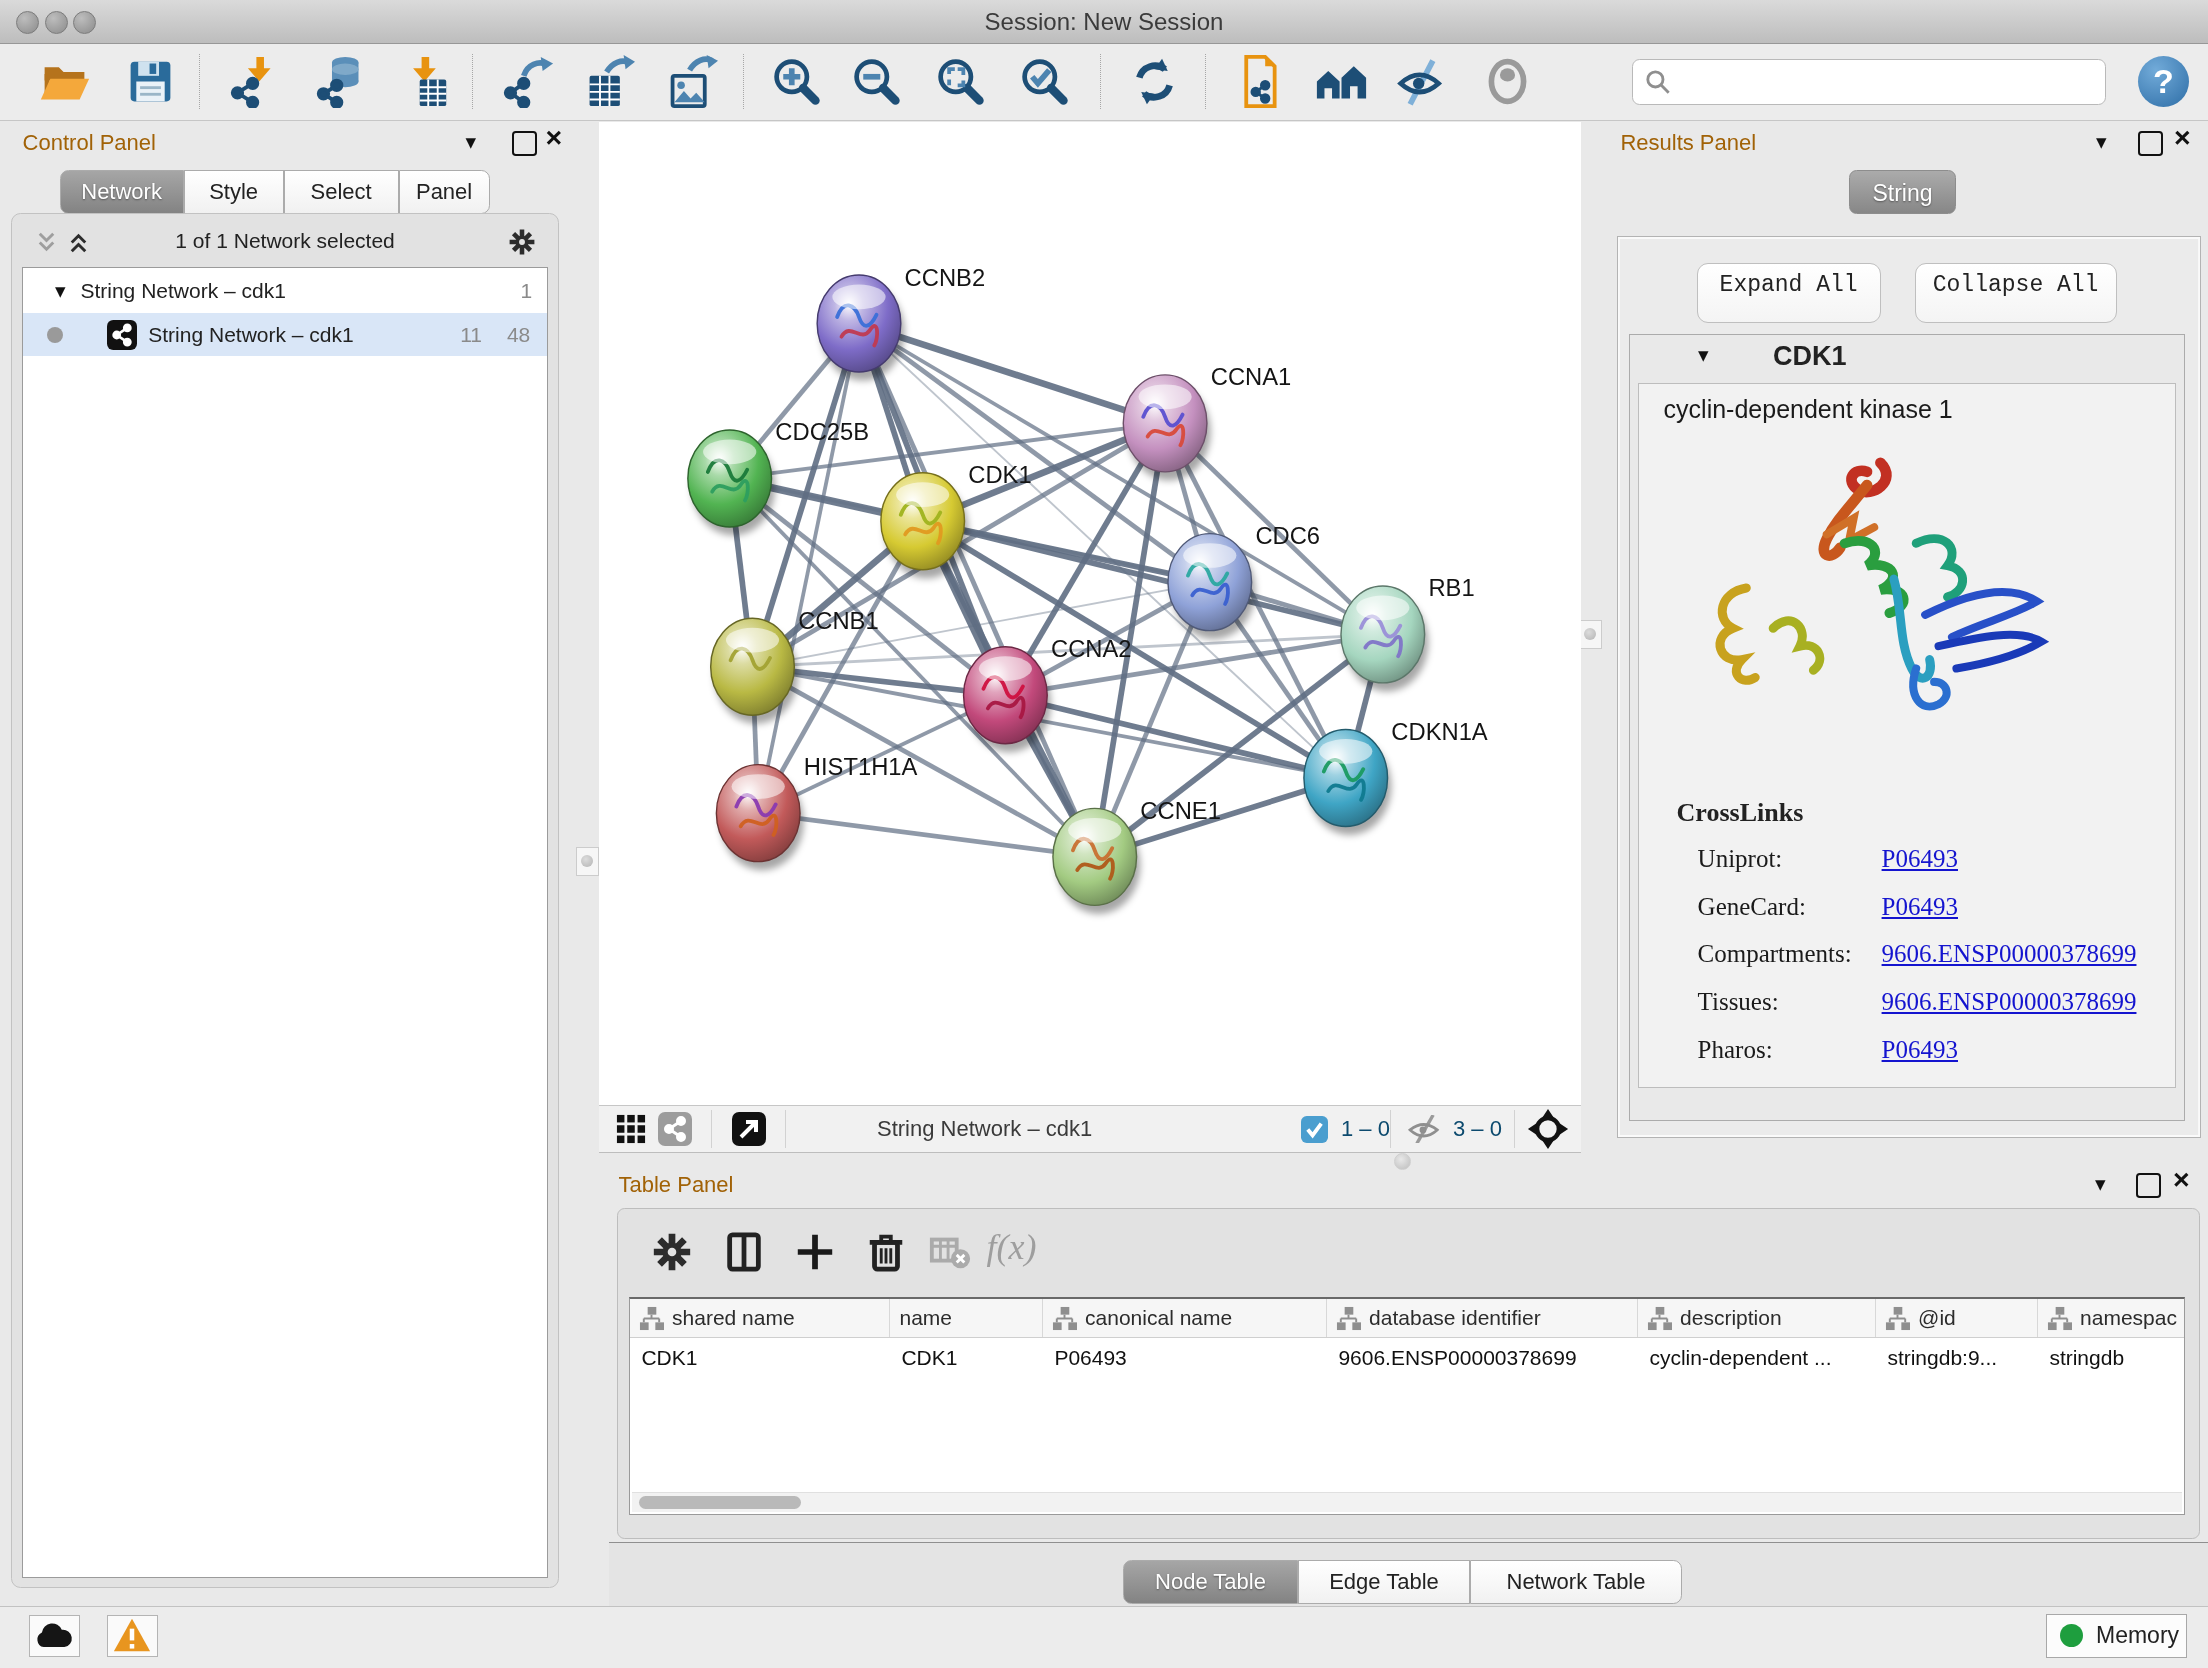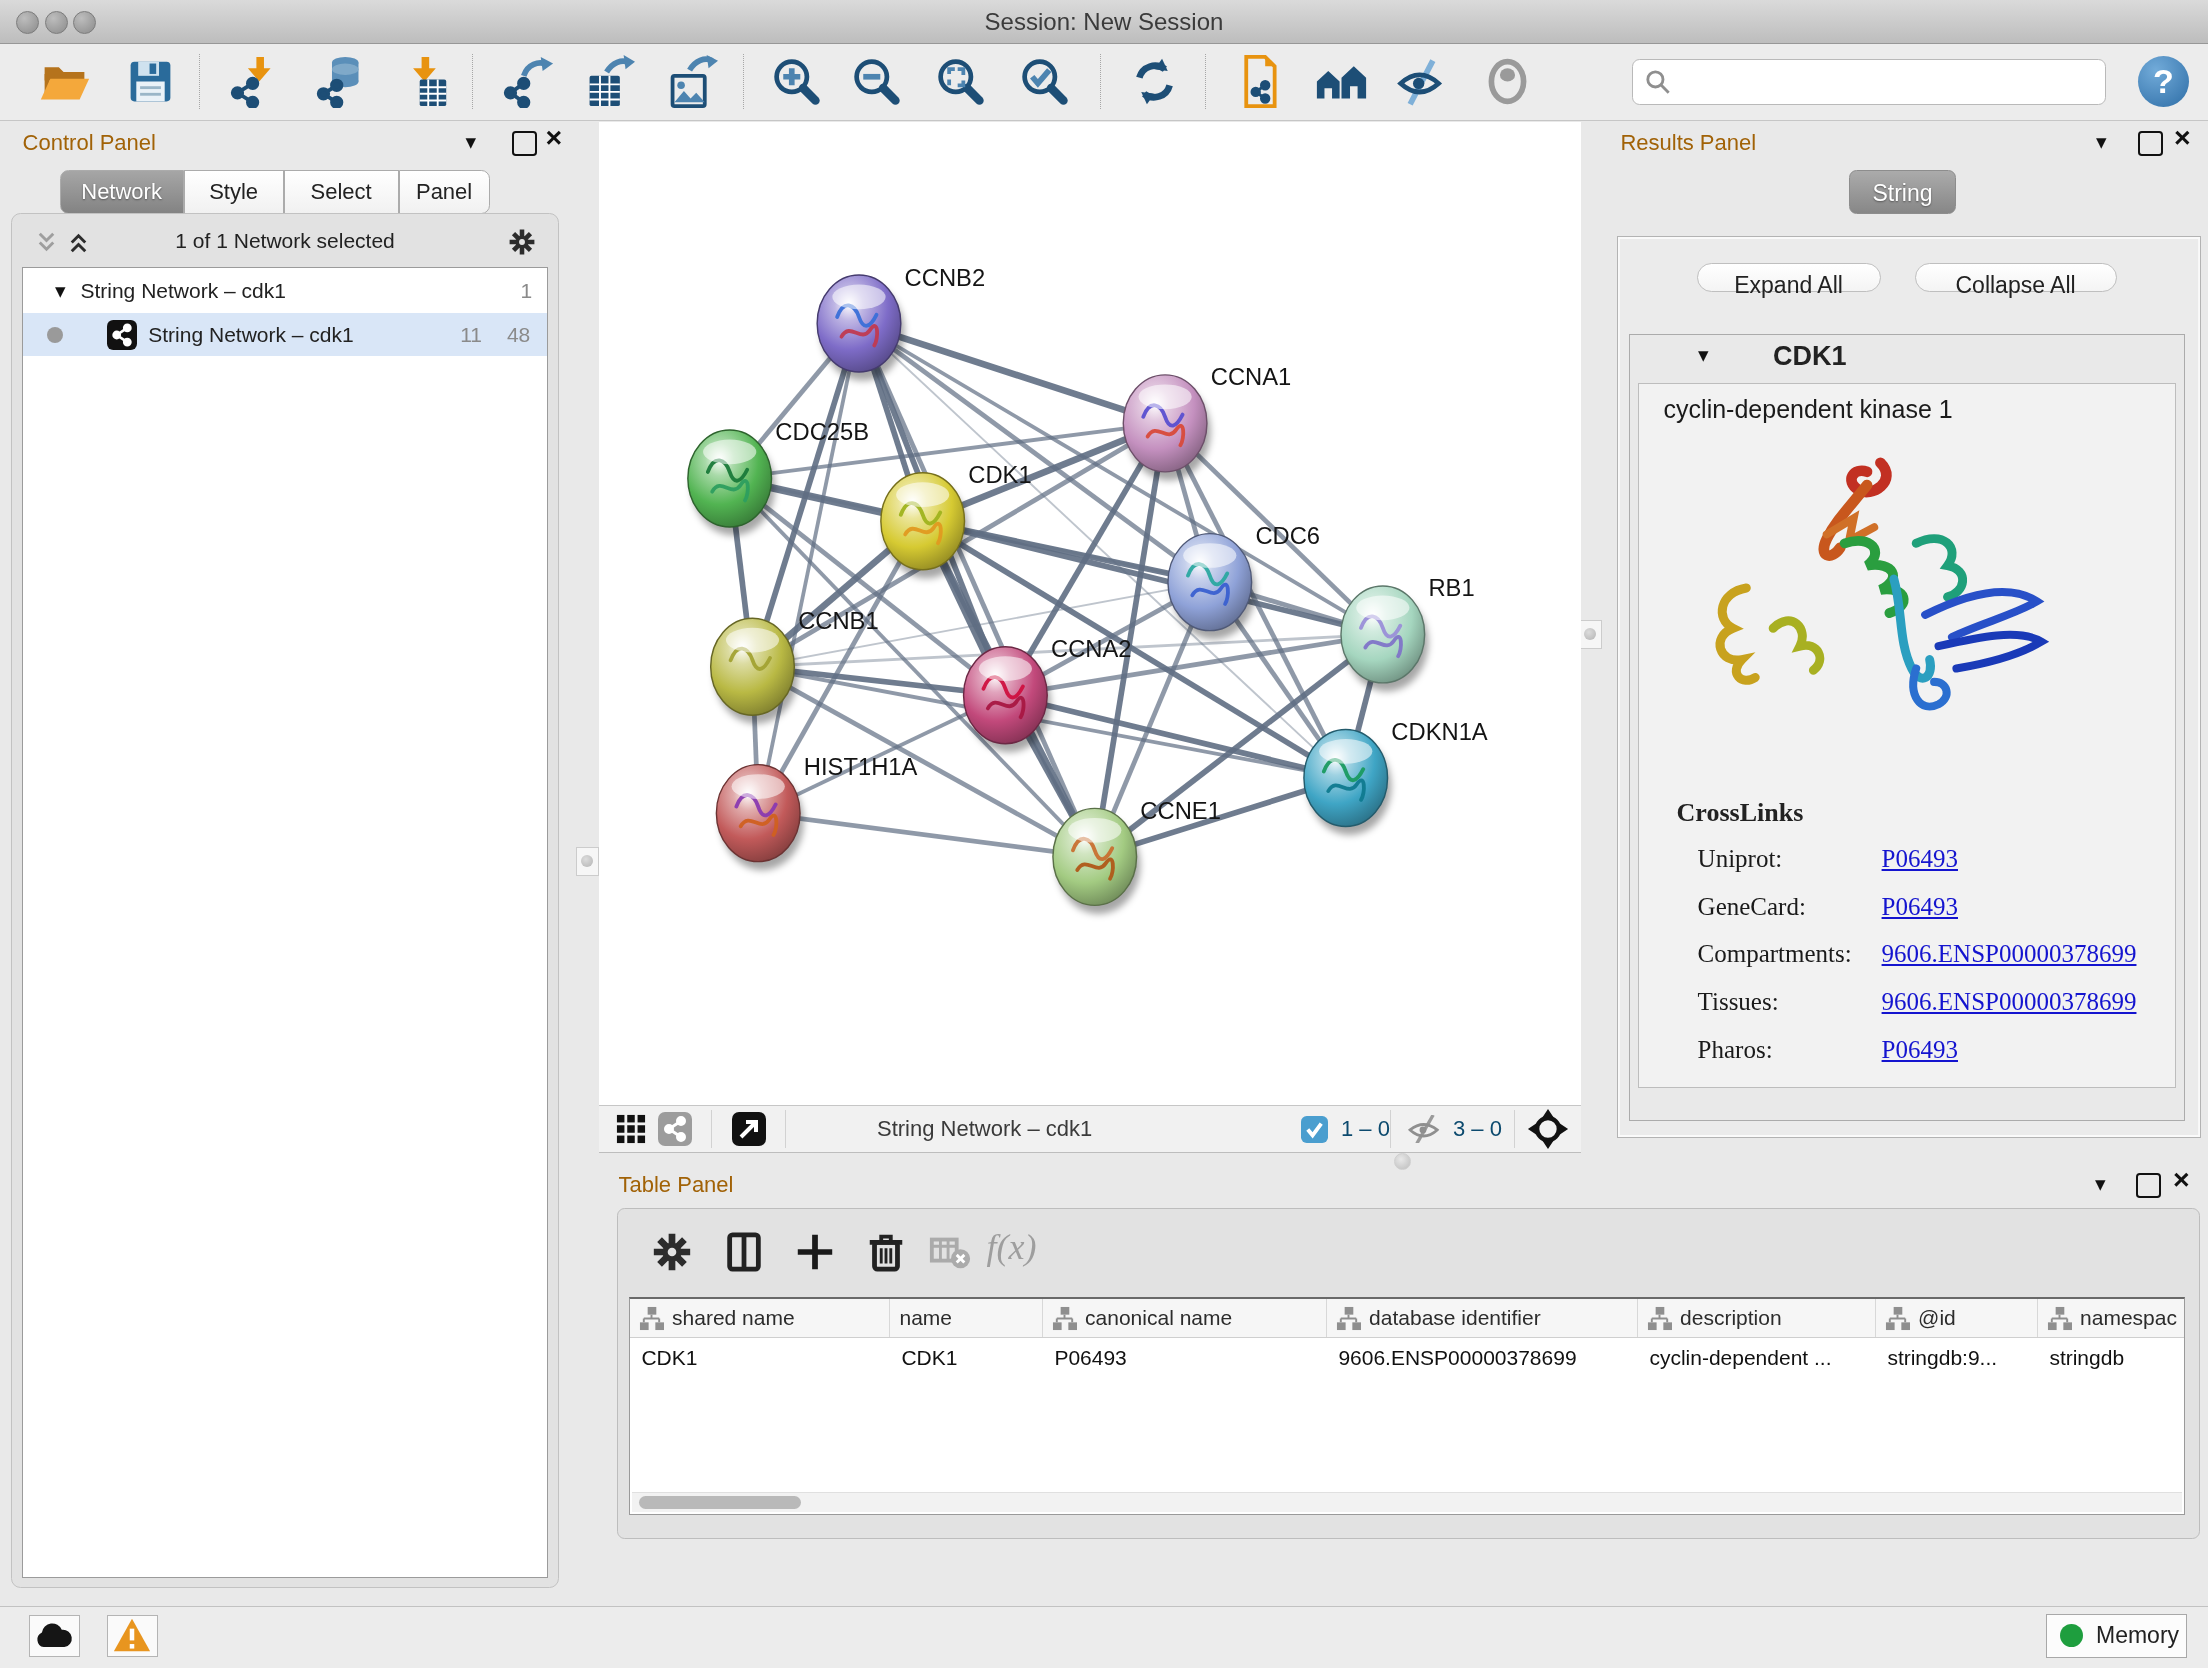--- a/index.html
+++ b/index.html
@@ -63,9 +63,9 @@
         line-height:44px;text-shadow:0 1px 1.9px #555;border:1px solid #8d8d8d;box-sizing:border-box;}
   .rbox{position:absolute;left:7.6px;top:114px;width:582px;height:900px;background:#ebebeb;
         border:1.9px solid #b3b3b3;box-shadow:inset 0 0 0 1.9px #fafafa;}
-  .rbtn{position:absolute;top:26px;height:29px;background:linear-gradient(#ffffff,#f4f4f4);
-        border:1px solid #bfbfbf;border-radius:19px;font-size:23px;text-align:center;line-height:42px;
-        box-sizing:border-box;}
+  .rbtn{position:absolute;top:26px;height:60px;background:linear-gradient(#ffffff,#f4f4f4);
+        border:1px solid #bfbfbf;border-radius:11px;font-size:23px;text-align:center;line-height:42px;
+        box-sizing:border-box;font-family:Liberation Mono, monospace;}
   .rsec{position:absolute;left:11.4px;top:97px;right:15px;bottom:16px;border:1.9px solid #ababab;
         background:#e9e9e9;}
   .rsec-head{position:absolute;left:0;right:0;top:0;height:44px;}

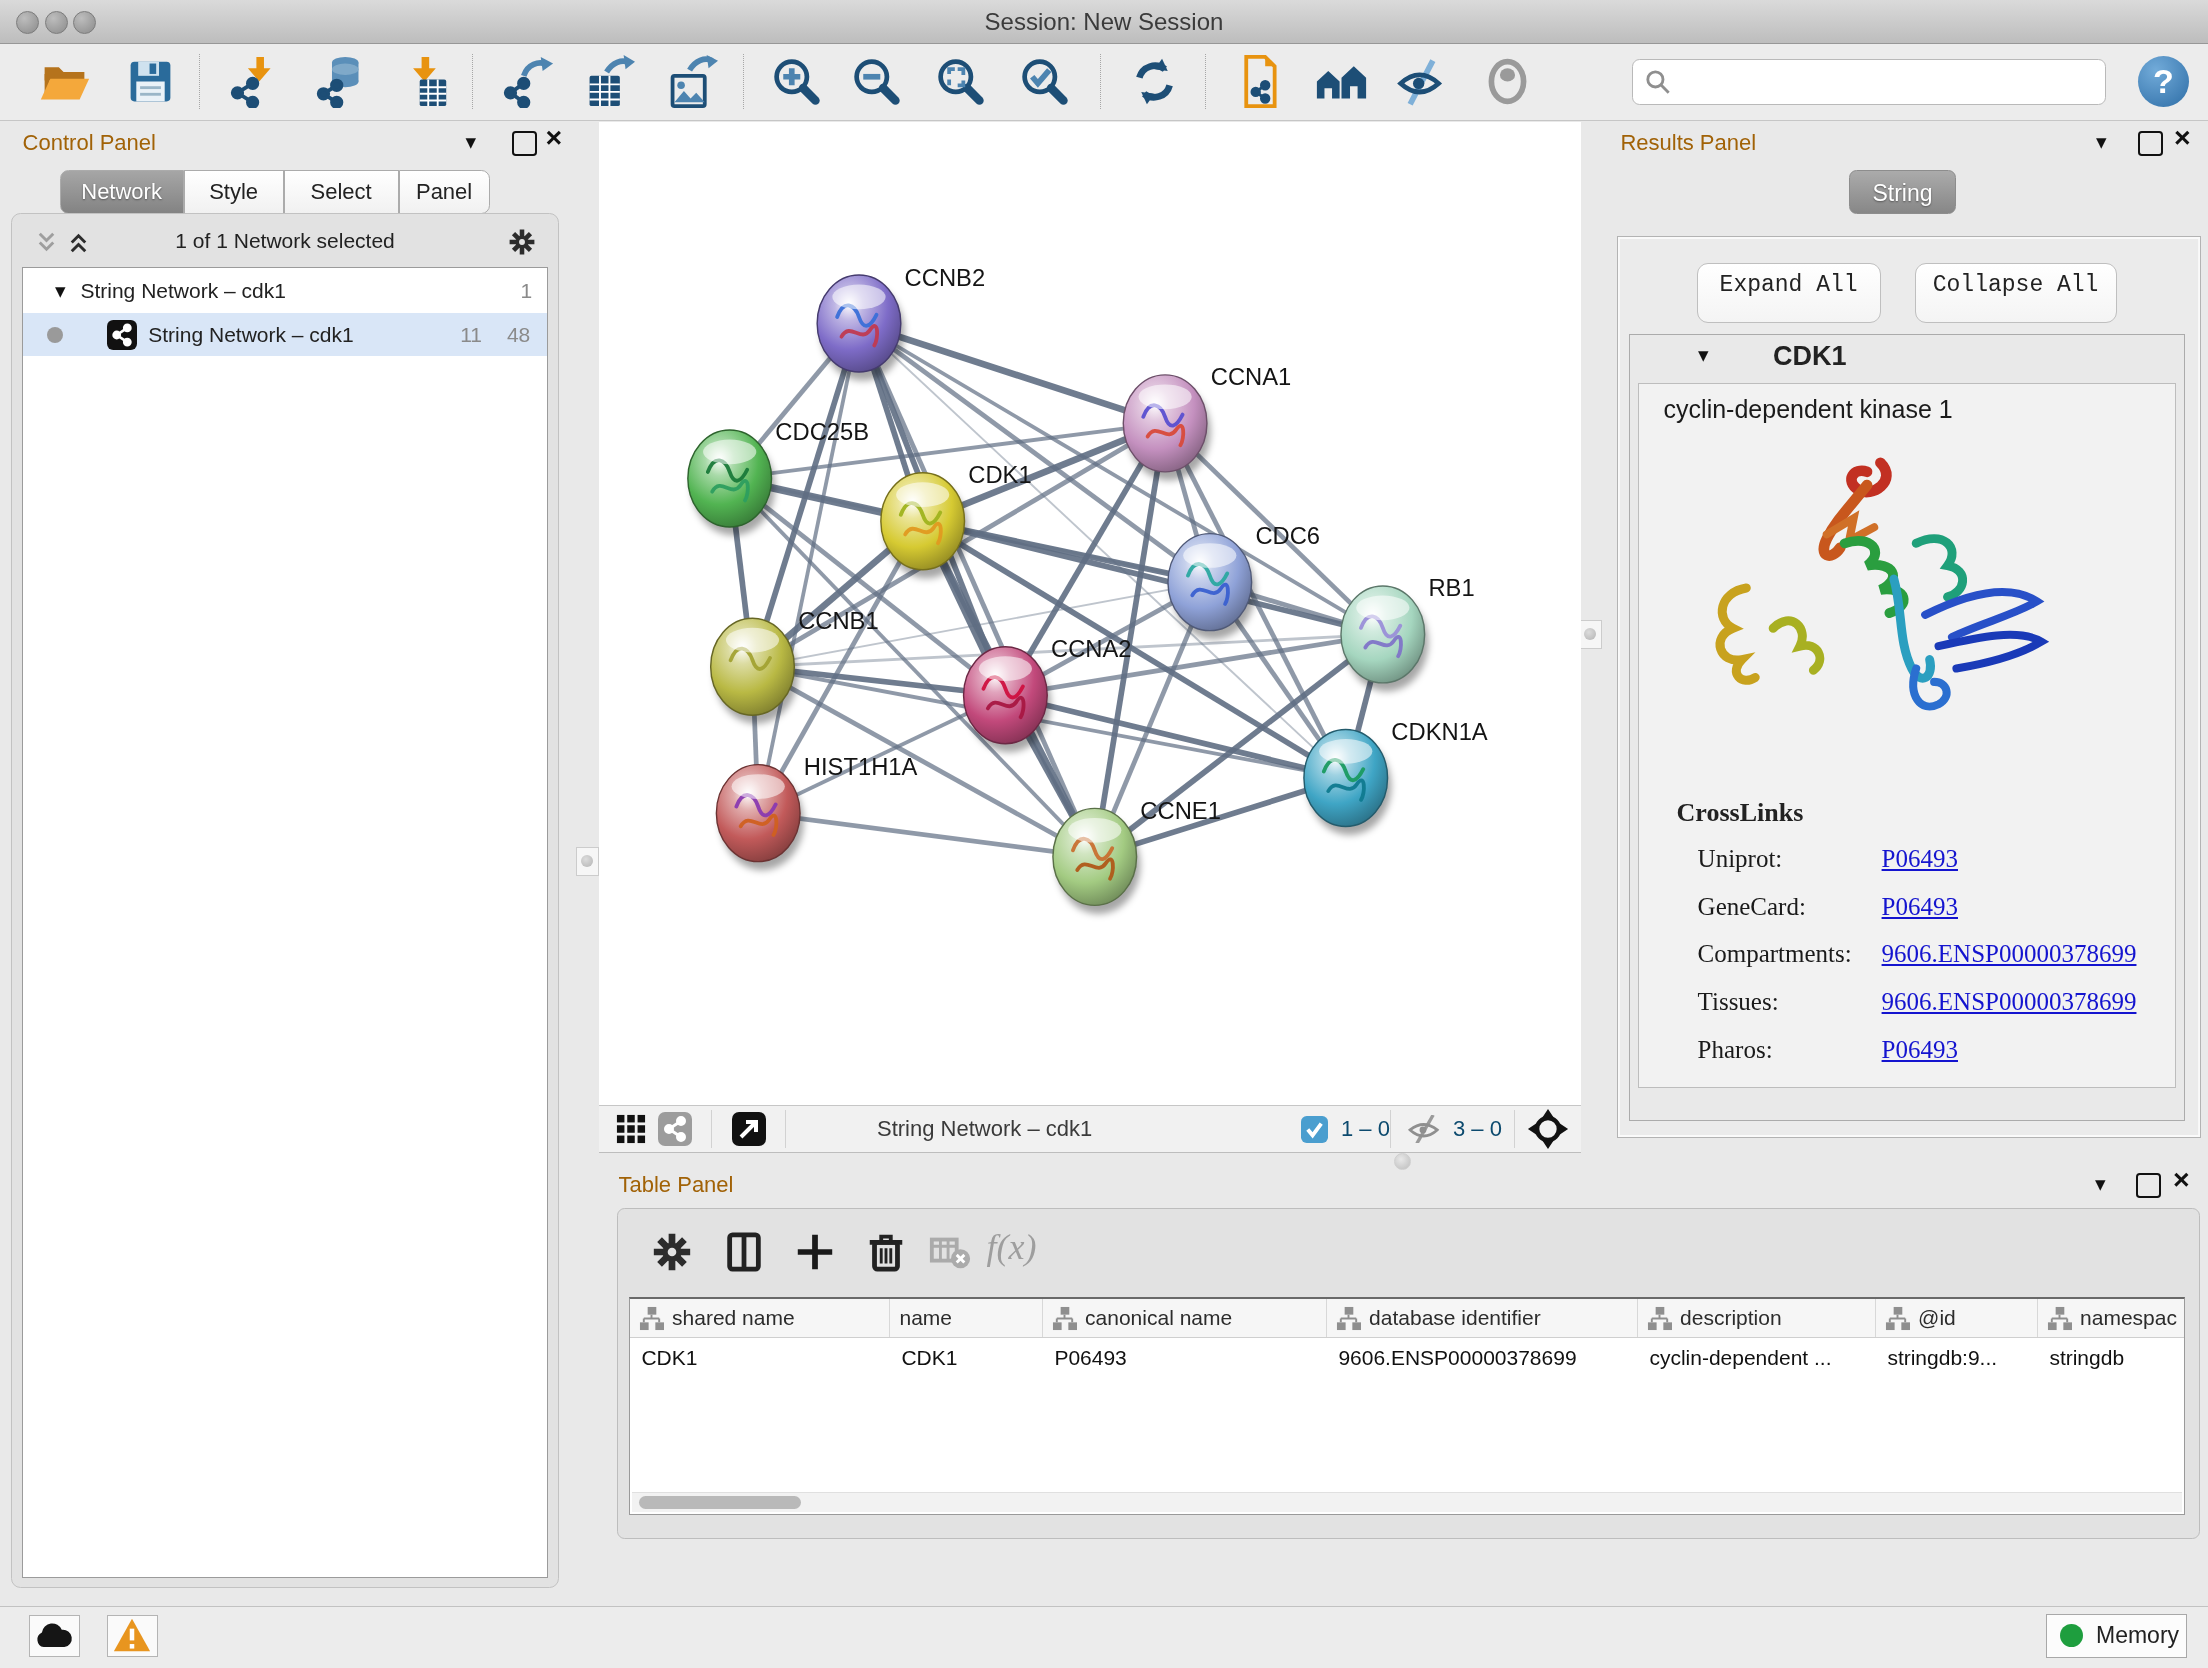--- a/index.html
+++ b/index.html
@@ -764,6 +764,11 @@
       </div>
     </div>
 
+    <div class="ttabs">
+      <div class="seg active" style="left:514px;top:17px;width:175px;border-radius:8.6px 0 0 8.6px">Node Table</div>
+      <div class="seg" style="left:689px;top:17px;width:172px">Edge Table</div>
+      <div class="seg" style="left:861px;top:17px;width:212px;border-radius:0 8.6px 8.6px 0">Network Table</div>
+    </div>
   </div>
 
   <div class="statusbar">

